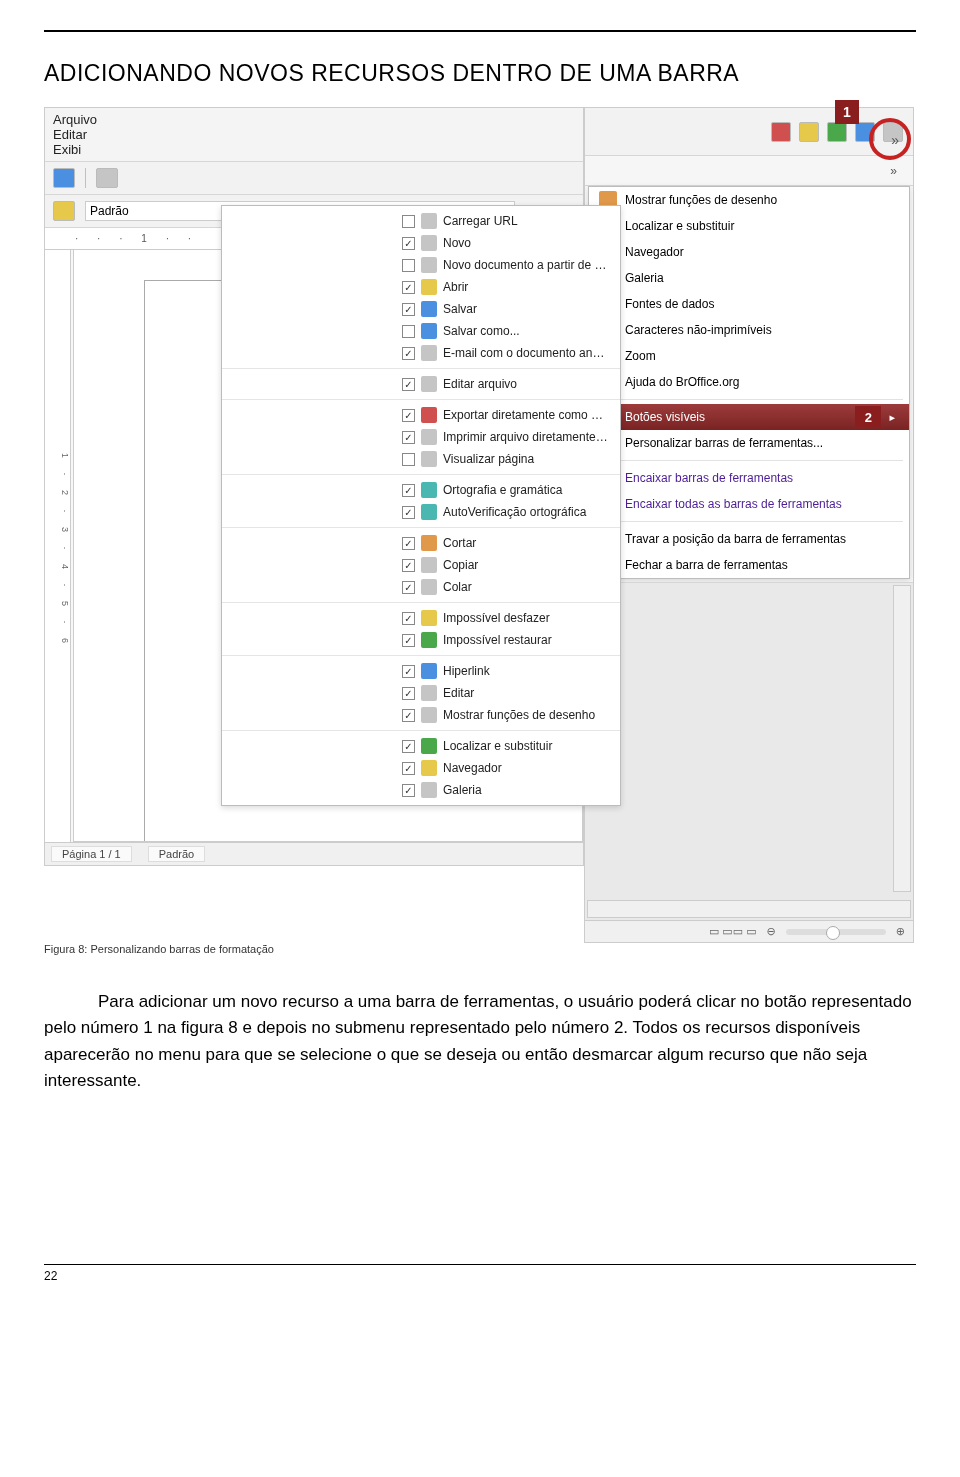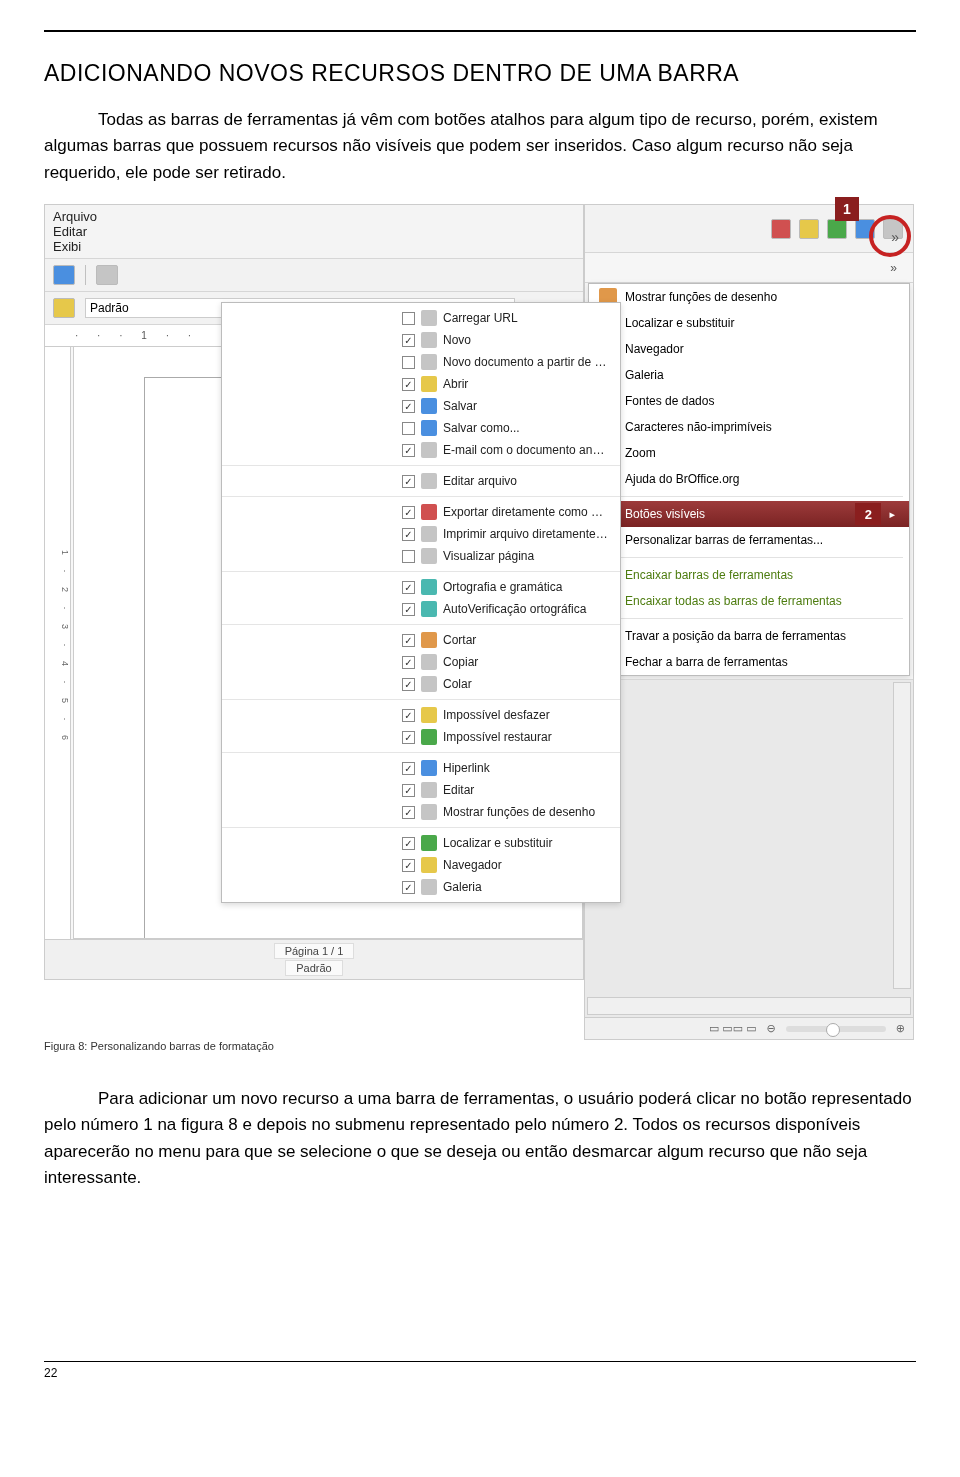--- a/index.html
+++ b/index.html
@@ -83,7 +83,6 @@
 
   <h1>ADICIONANDO NOVOS RECURSOS DENTRO DE UMA BARRA</h1>
 
-  <p class="body indent">Todas as barras de ferramentas já vêm com botões atalhos para algum tipo de recurso, porém, existem algumas barras que possuem recursos não visíveis que podem ser inseridos. Caso algum recurso não seja requerido, ele pode ser retirado.</p>
 
   <div class="figwrap">
     <div class="fig-row">

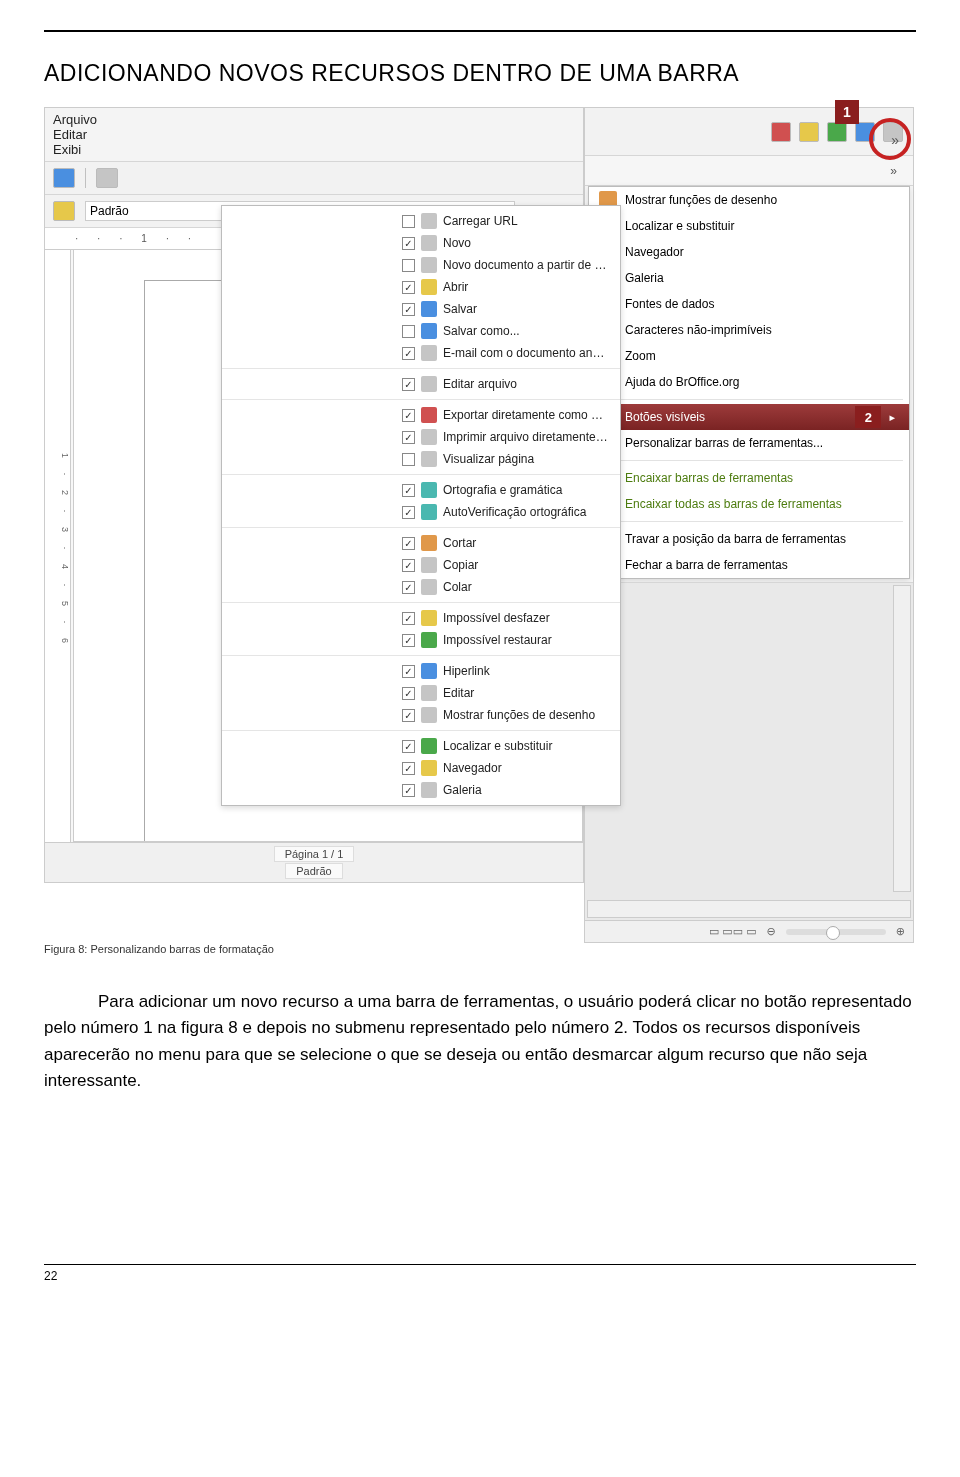--- a/index.html
+++ b/index.html
@@ -57,7 +57,7 @@
   .menu .mrow .lbl { flex:1; }
   .menu .mdiv { height:1px; background:#e2e2e2; margin:4px 6px; }
   .menu .mrow.sel { background:linear-gradient(#9d3b3b,#7a2323); color:#fff; }
-  .menu .mrow.dis { color:#4d7c0f; }
+  .menu .mrow.dis { color:#4c1d95; }
   .menu .mrow .arrow { font-size:11px; color:inherit; }
   .menu .badge2 { width:26px; height:22px; background:#8a1e1e; color:#fff; display:inline-flex; align-items:center; justify-content:center; font-weight:bold; font-size:13px; margin-left:6px; }
   .right-scrolls { height:338px; border-top:1px solid #d6d6d6; background:#e9e9e9; position:relative; }

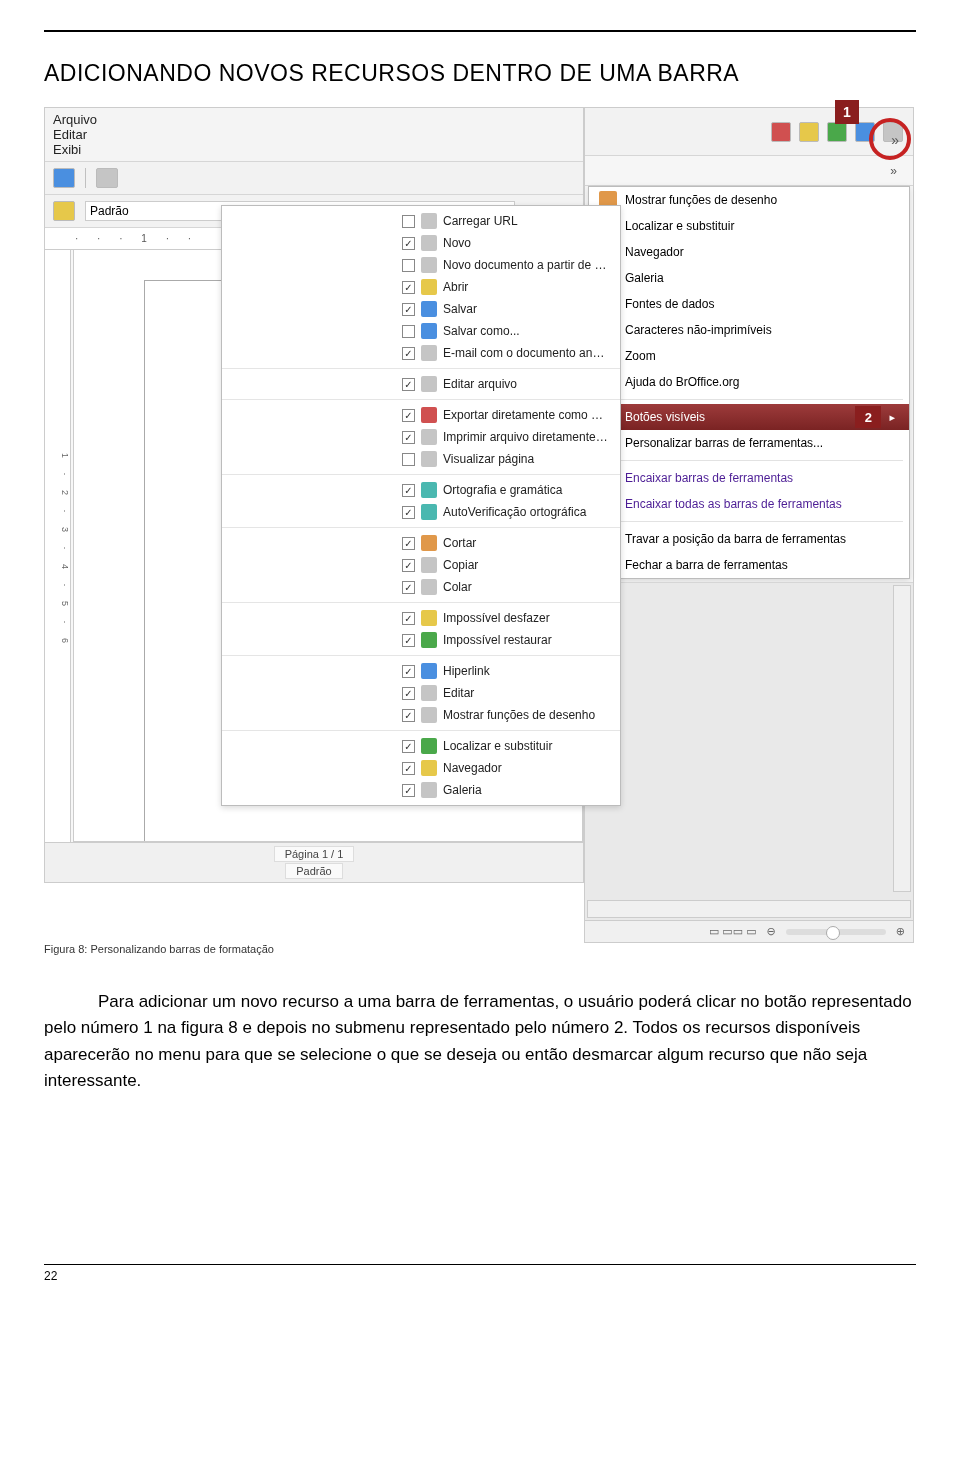--- a/index.html
+++ b/index.html
@@ -36,7 +36,7 @@
   .left-doc .page-surface { margin-left:28px; height:592px; background:#fff; border:1px solid #ccc; border-top:none; position:relative; overflow:hidden; }
   .left-doc .page-surface .inner { margin:30px 0 0 70px; border-left:1px solid #aaa; border-top:1px solid #aaa; height:100%; }
 
-  .statusbar { display:flex; align-items:center; gap:1px; padding:3px 6px; background:#f0f0f0; border-top:1px solid #ccc; font:11px "Segoe UI",Tahoma,sans-serif; color:#444;flex-direction:column;}
+  .statusbar { display:flex; align-items:center; gap:16px; padding:3px 6px; background:#f0f0f0; border-top:1px solid #ccc; font:11px "Segoe UI",Tahoma,sans-serif; color:#444;}
   .statusbar .cell { border:1px solid #ddd; padding:1px 10px; background:#fafafa; }
 
   

